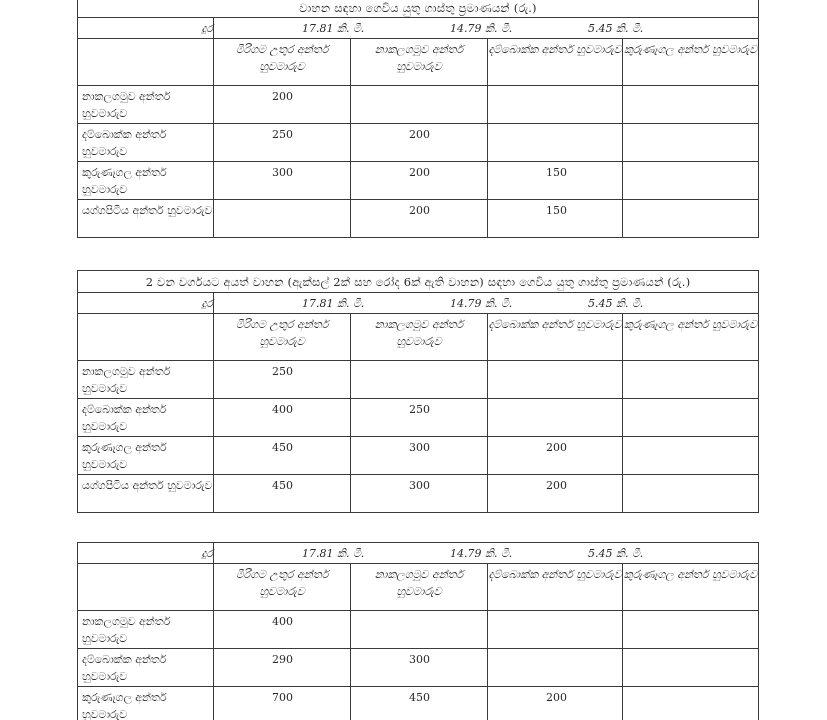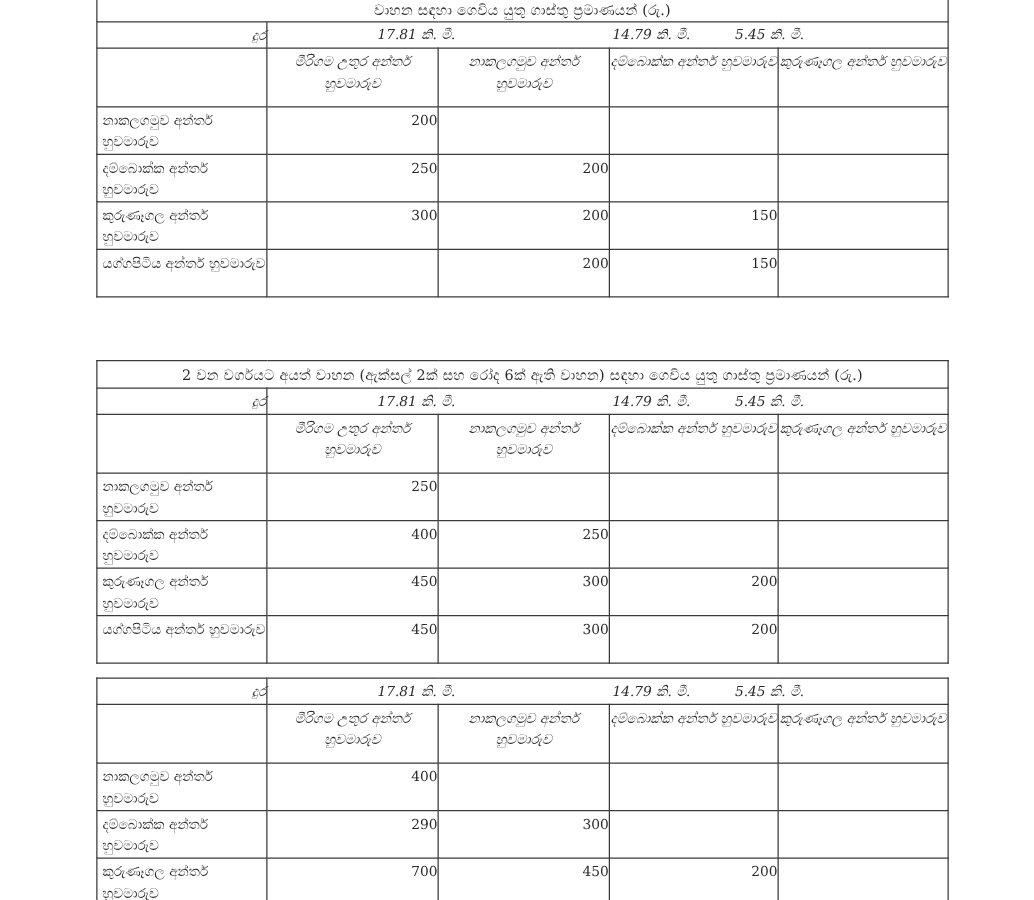--- a/index.html
+++ b/index.html
@@ -59,7 +59,7 @@
     white-space: nowrap;
   }
   .dist-row-cell .d1 { left: 88px; }
-  .dist-row-cell .d2 { left: 236px; margin-left: 40px; }
+  .dist-row-cell .d2 { left: 236px; }
   .dist-row-cell .d3 { left: 374px; }
 
   .head-cell {

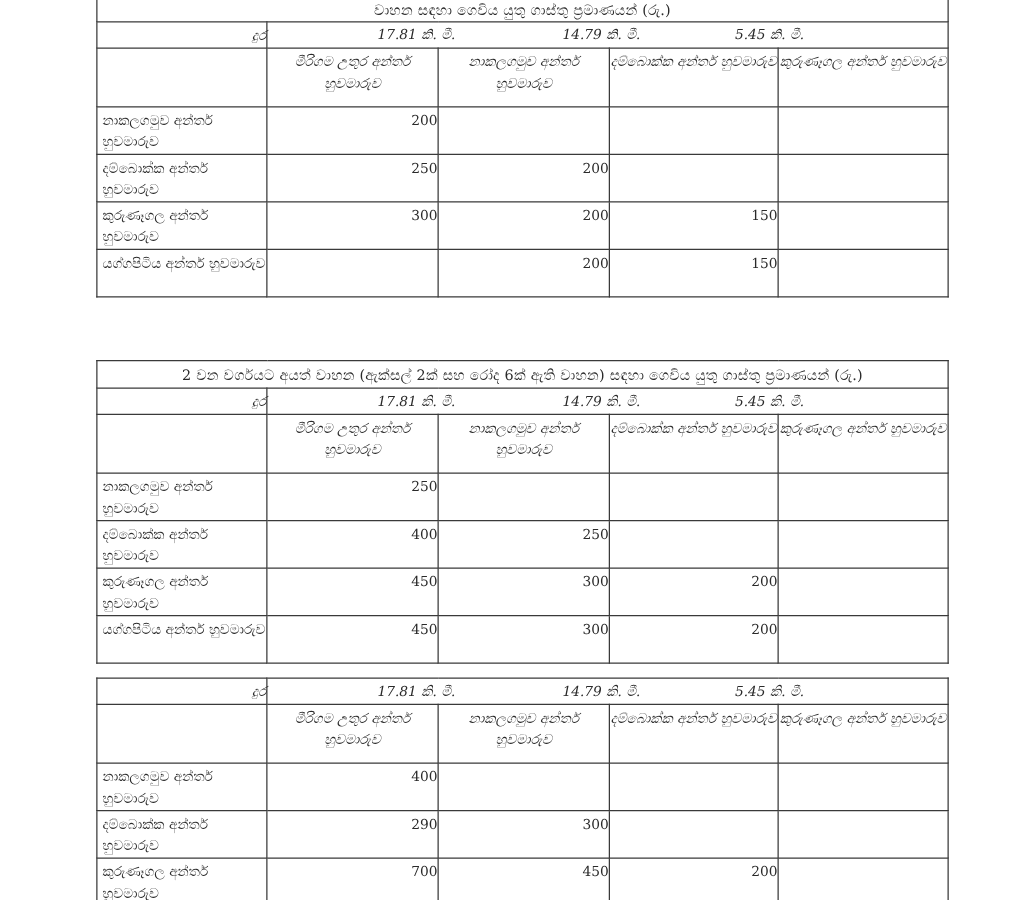--- a/index.html
+++ b/index.html
@@ -78,7 +78,6 @@
   .val {
     padding: 4px 0 0 58px !important;
     font-size: 11px;
-    text-align: right;
   }
 
   #t1 { top: -3px; }

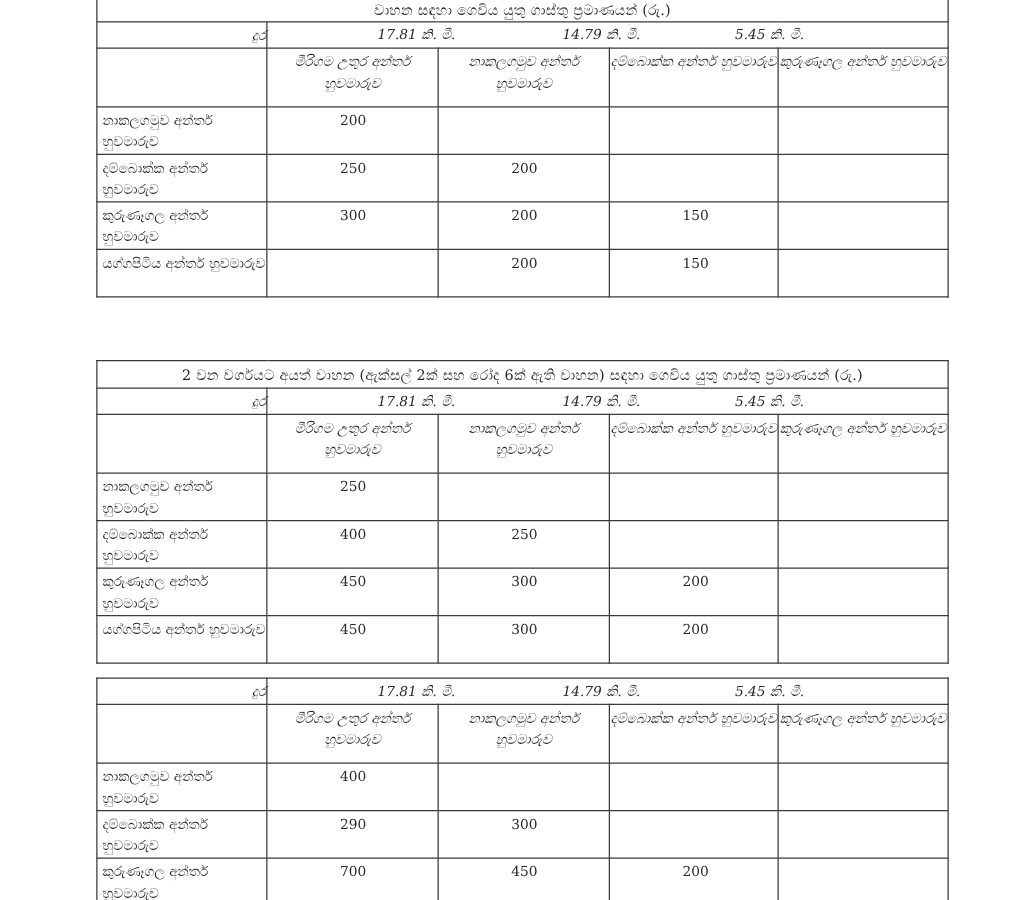--- a/index.html
+++ b/index.html
@@ -82,7 +82,7 @@
 
   #t1 { top: -3px; }
   #t1 tr.r-title { height: 20px; }
-  #t2 { top: 288px; }
+  #t2 { top: 270px; }
   #t2 tr.r-title { height: 22px; }
   #t3 { top: 542px; }
   #t3 tr.r-title { height: 21px; }

